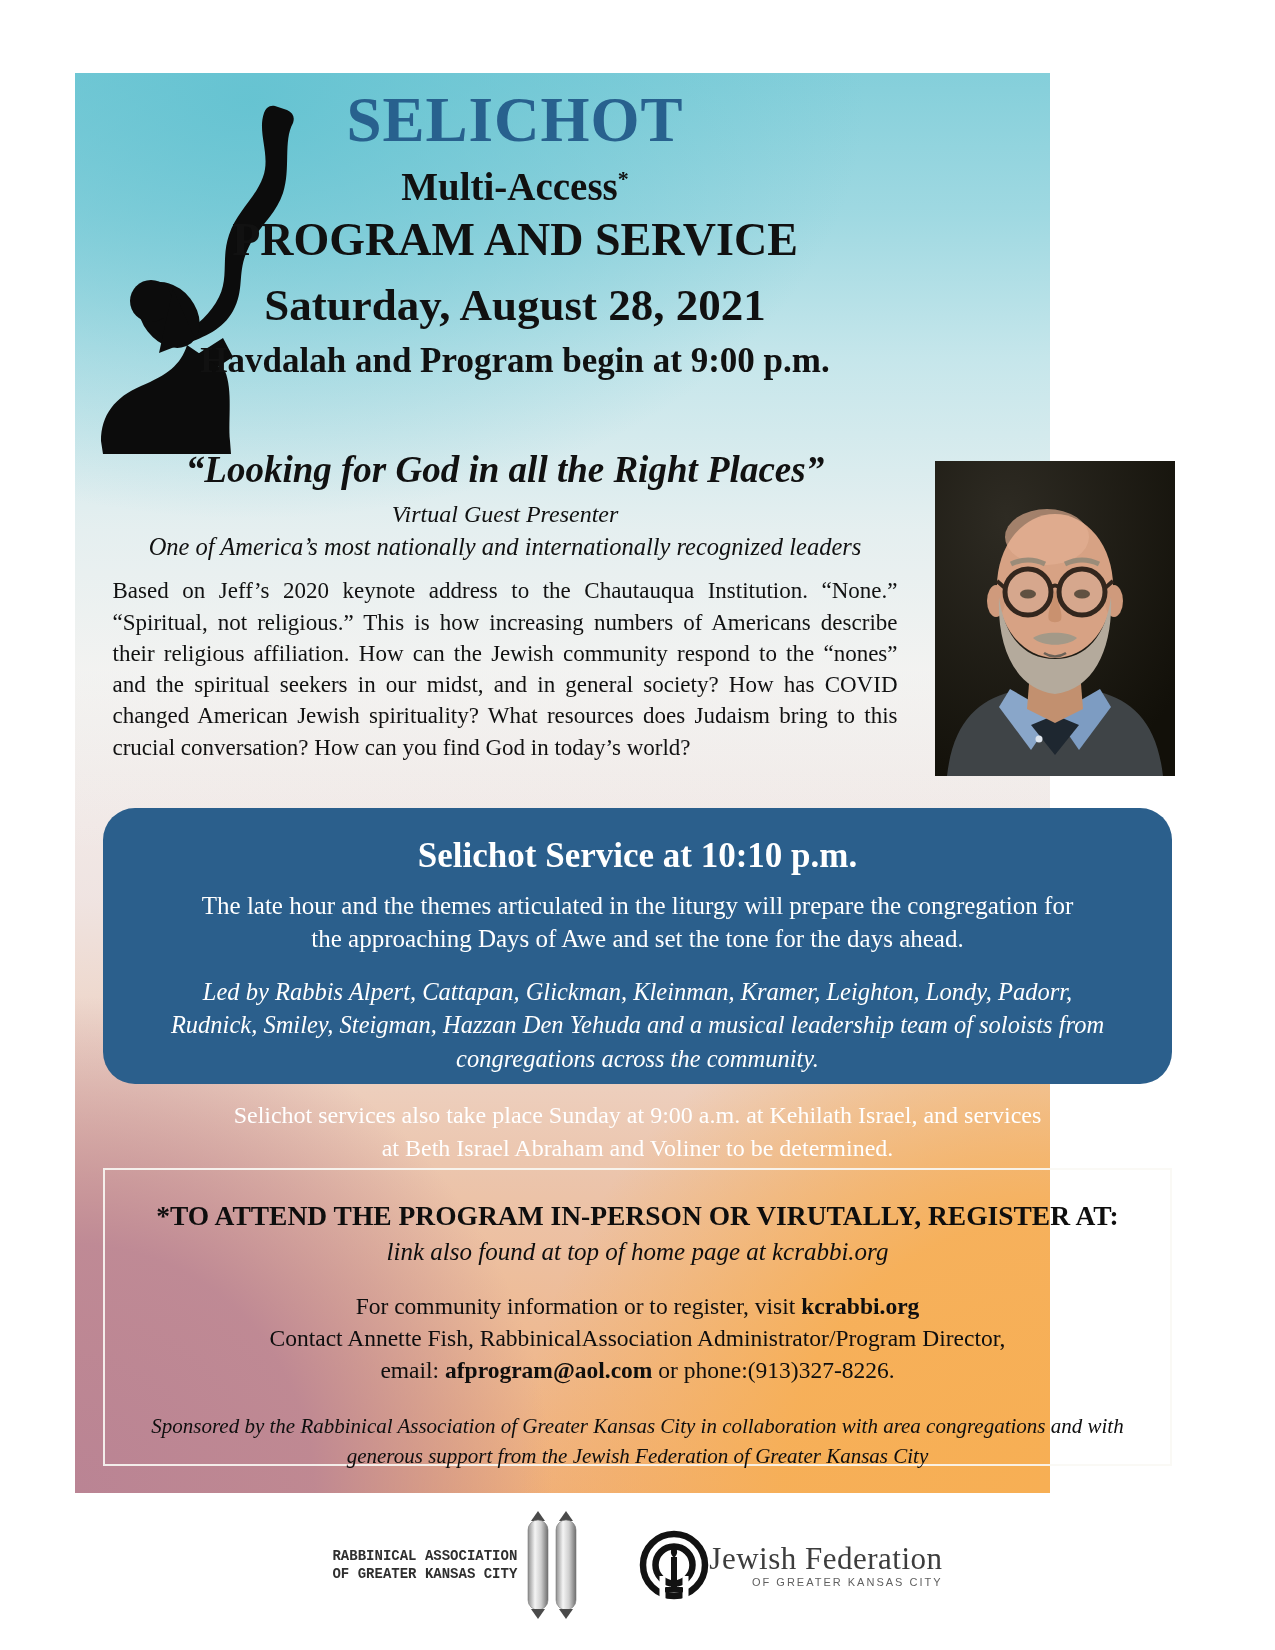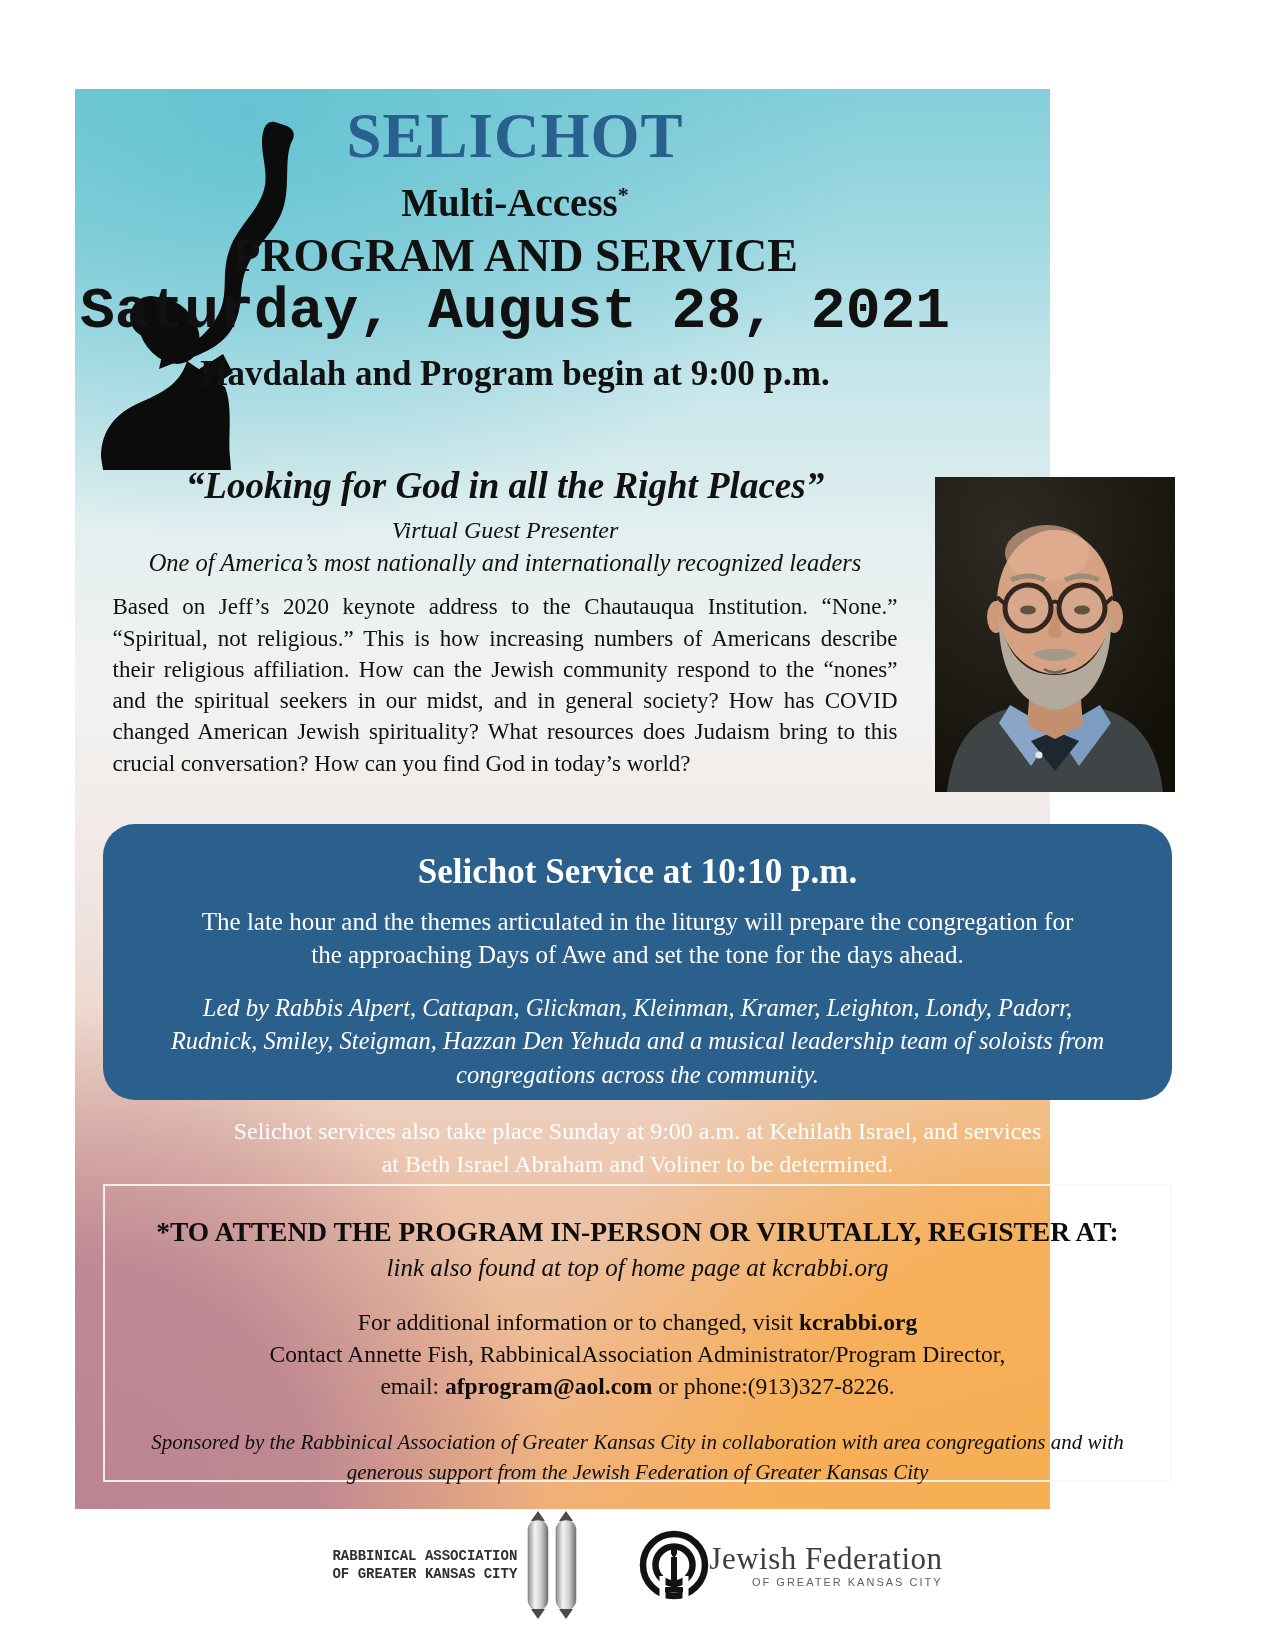--- a/index.html
+++ b/index.html
@@ -12,7 +12,7 @@
 
   
   .flyer{
-    position:absolute;left:75px;top:89px;width:975px;height:1420px;
+    position:absolute;left:75px;top:73px;width:975px;height:1420px;
     background-color:#f4f1ef;
     background-image:
       radial-gradient(90% 42% at 18% 2%, rgba(96,193,208,0.85) 0%, rgba(96,193,208,0) 70%),

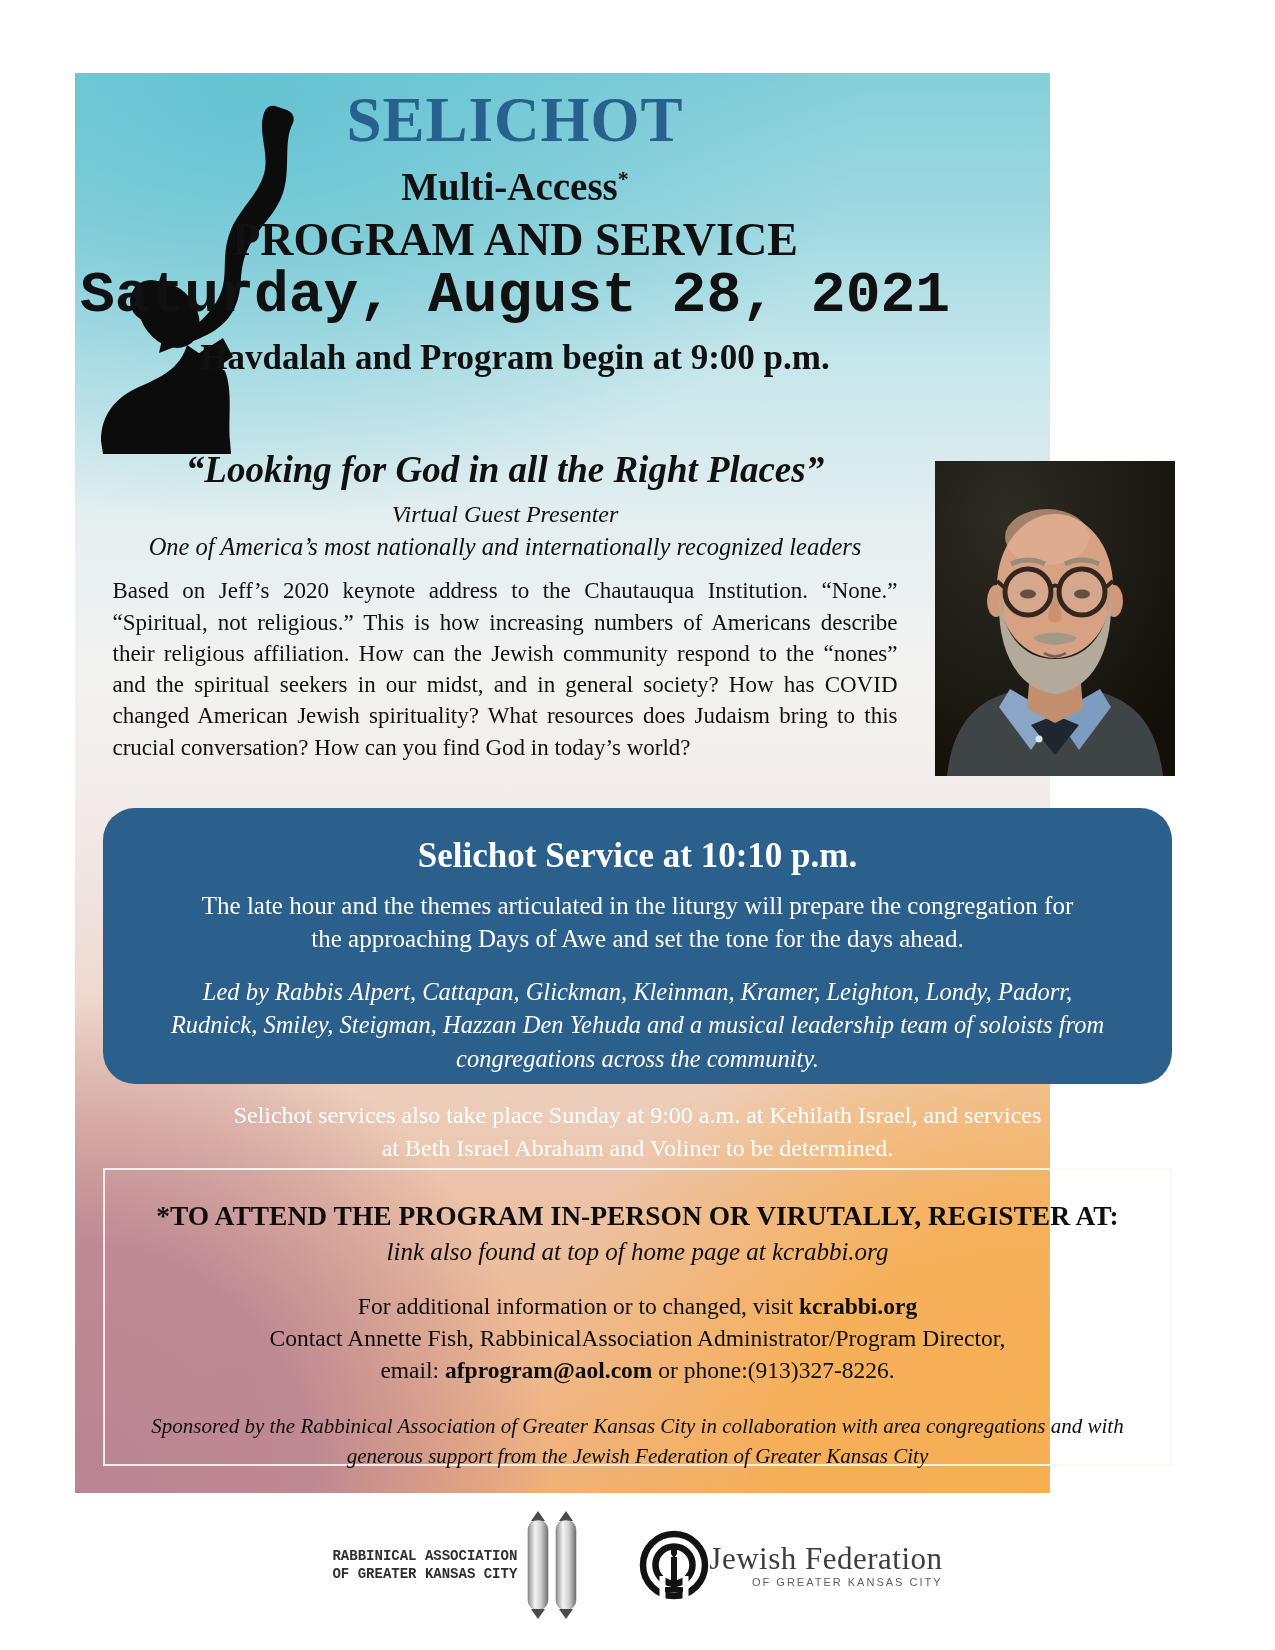--- a/index.html
+++ b/index.html
@@ -33,7 +33,7 @@
   .subtitle{font-size:39px;font-weight:bold;margin-top:15px;line-height:1;}
   .subtitle sup{font-size:22px;}
   .program-line{font-size:46px;font-weight:bold;margin-top:11px;line-height:1;}
-  .date-line{font-size:58px;font-weight:bold;margin-top:4px;line-height:1;font-family:Liberation Mono, monospace;}
+  .date-line{font-size:45px;font-weight:bold;margin-top:20px;line-height:1;}
   .host-line{font-size:30px;font-style:italic;margin-top:21px;line-height:1;color:#1c1c1c;}
   .host-line .addr{font-size:25px;}
   .havdalah-line{font-size:35px;font-weight:bold;margin-top:15px;line-height:1;}

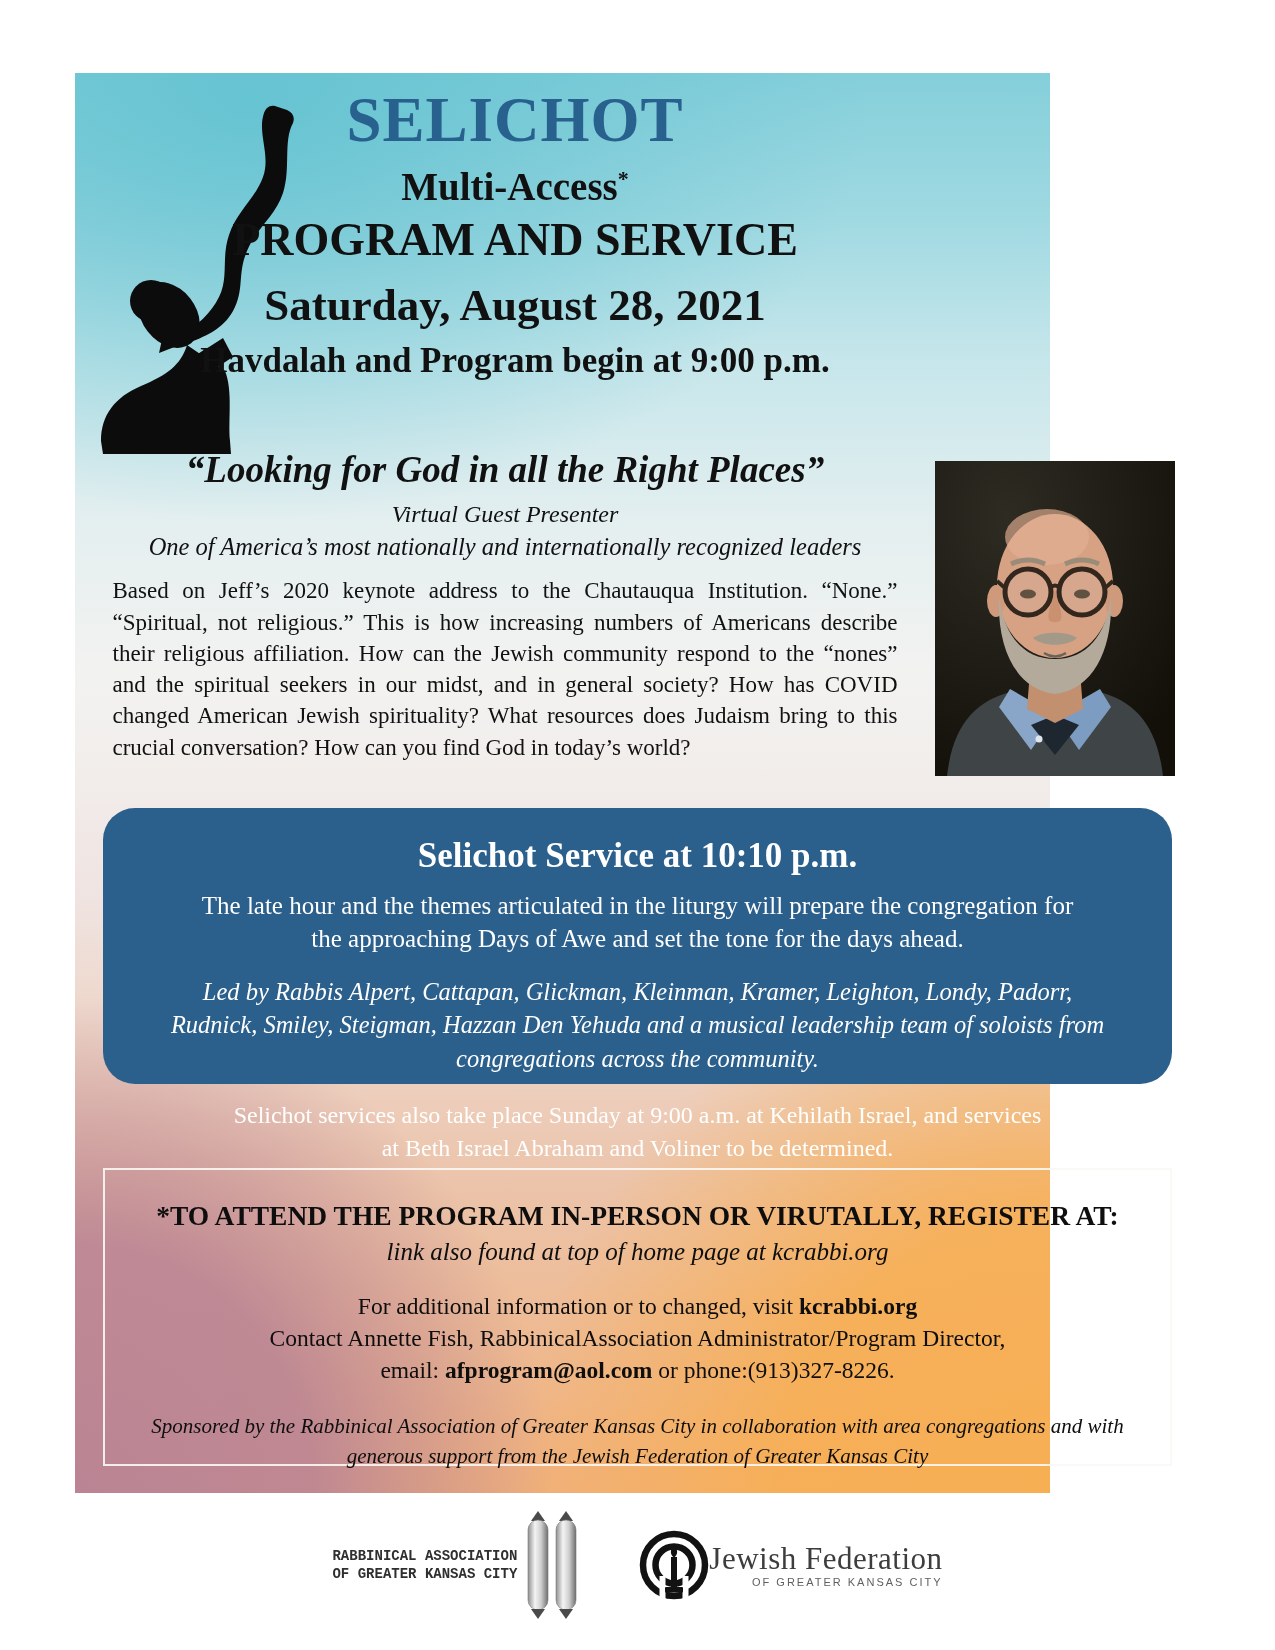--- a/index.html
+++ b/index.html
@@ -163,7 +163,7 @@
       <div class="register-heading">*TO ATTEND THE PROGRAM IN-PERSON OR VIRUTALLY, REGISTER AT:</div>
       <div class="register-note">link also found at top of home page at kcrabbi.org</div>
       <div class="register-info">
-        <div><span>For additional information or to changed, visit </span><b>kcrabbi.org</b></div>
+        <div><span>For community information or to register, visit </span><b>kcrabbi.org</b></div>
         <div>Contact Annette Fish, RabbinicalAssociation Administrator/Program Director,</div>
         <div><span>email: </span><b>afprogram@aol.com</b><span> or phone:(913)327-8226.</span></div>
       </div>

